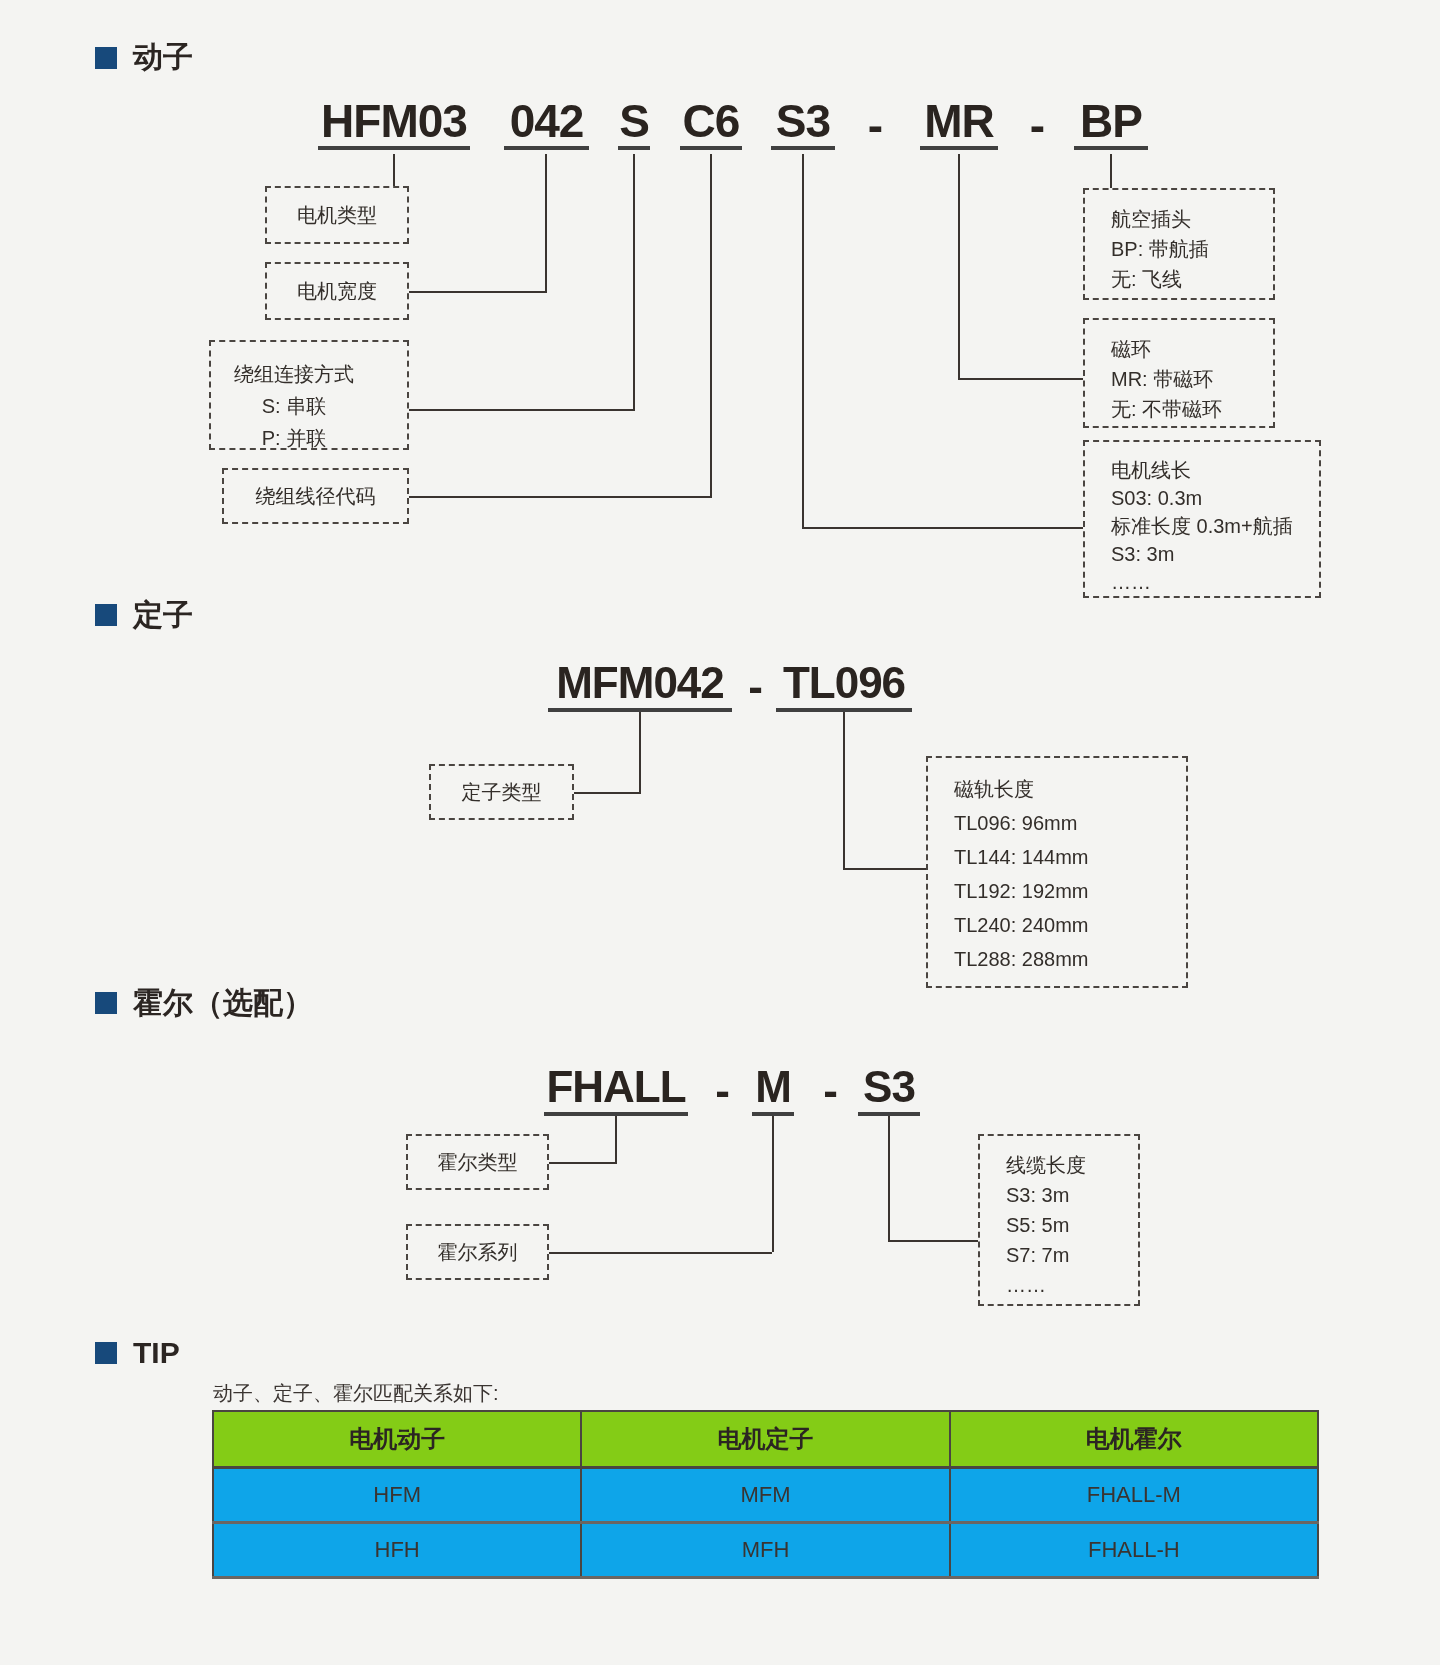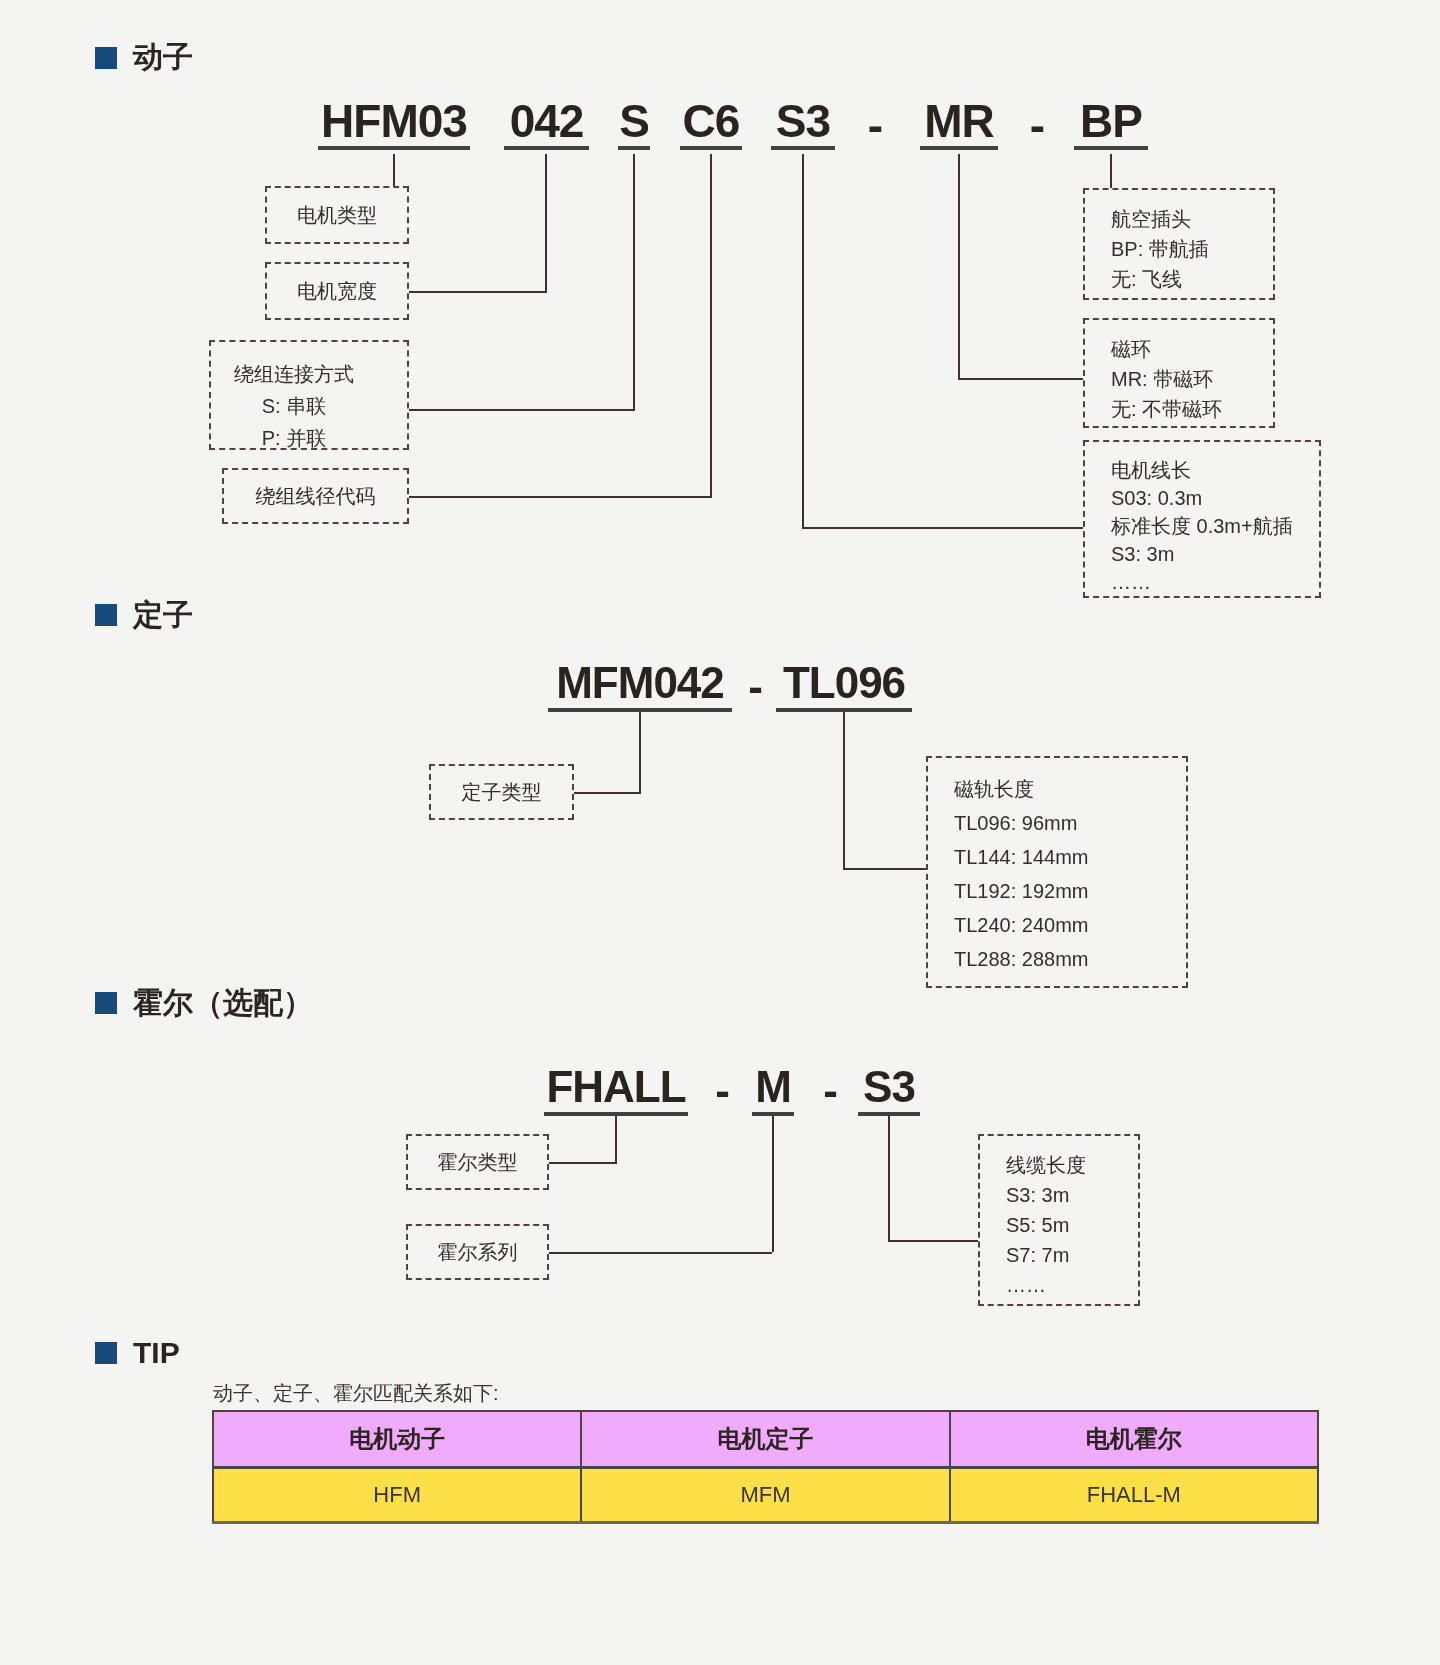--- a/index.html
+++ b/index.html
@@ -45,7 +45,7 @@
     background:#ffffff;
   }
   .tip-table th{
-    background:#f0abfc;height:52px;font-size:24px;font-weight:700;color:#2b2522;
+    background:#84cc16;height:52px;font-size:24px;font-weight:700;color:#2b2522;
     border:2px solid #4a4541;border-bottom:3px solid #4a4541;text-align:center;
   }
   .tip-table td{

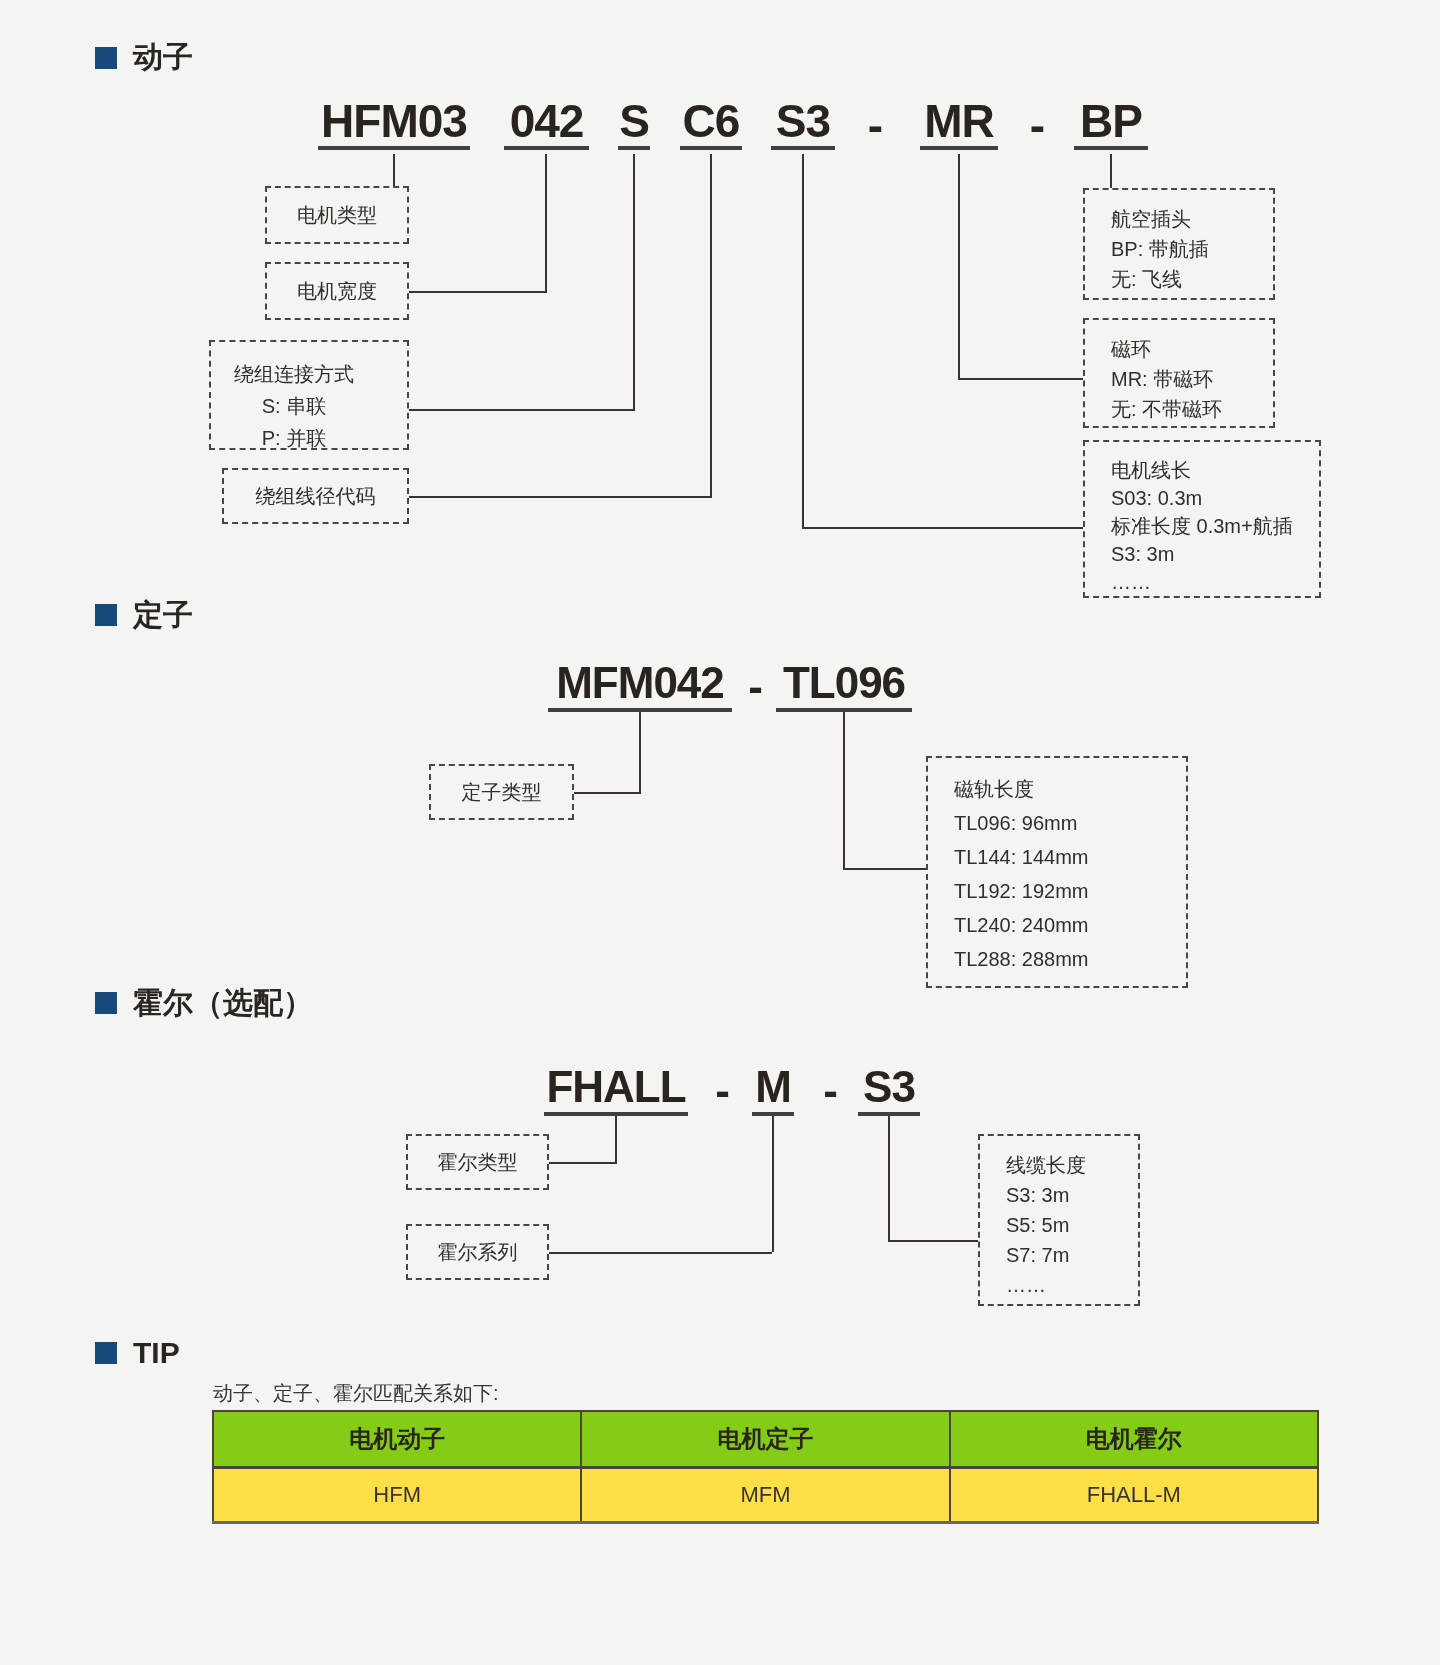--- a/index.html
+++ b/index.html
@@ -52,7 +52,7 @@
     height:50px;font-size:22px;color:#3a3431;text-align:center;
     border-left:2px solid #4a4541;border-right:2px solid #4a4541;
     border-top:3px solid #6b6662;border-bottom:3px solid #6b6662;
-    background:#fde047;
+    background:#0ea5e9;
   }
 </style>
 </head>

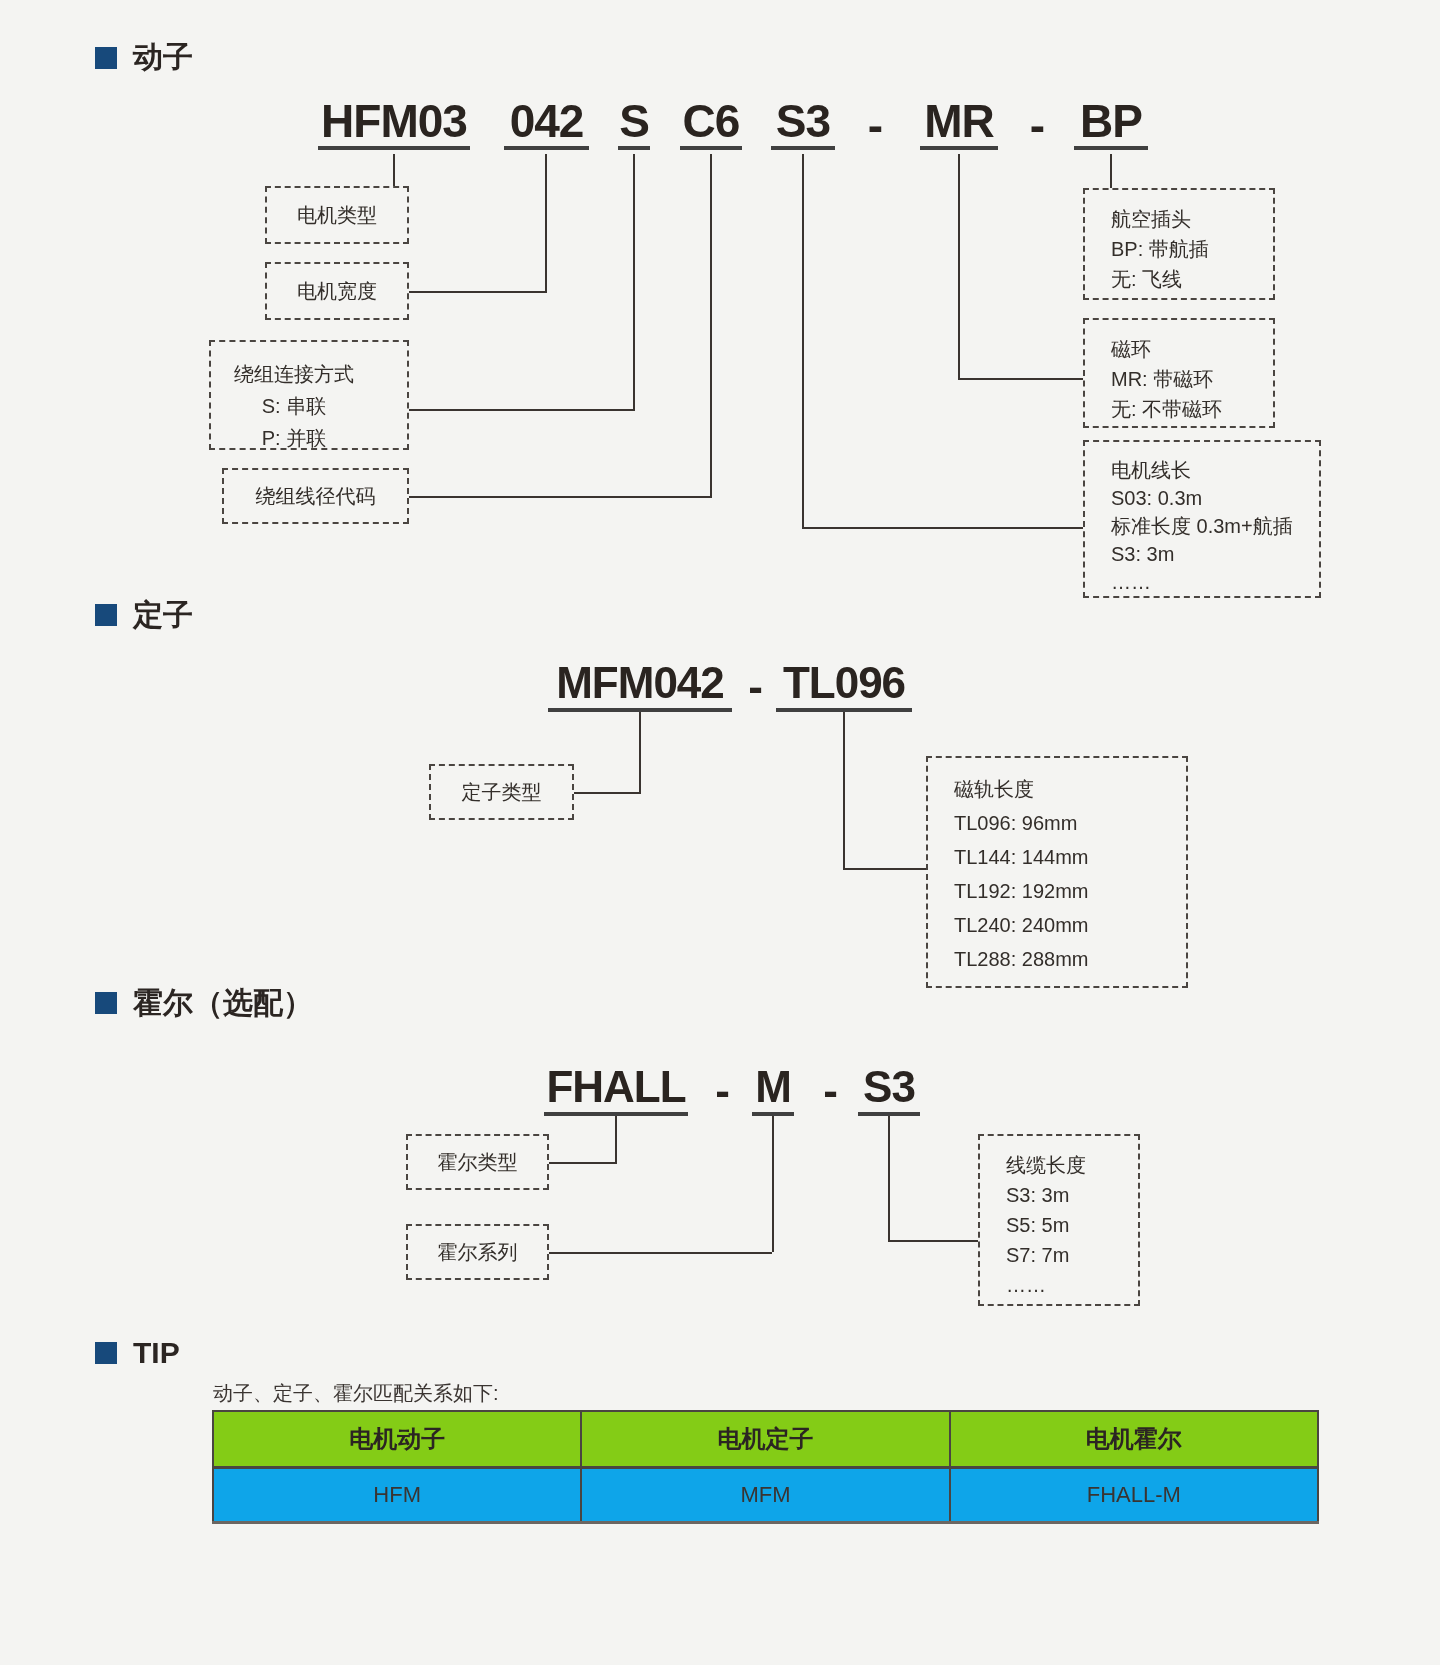--- a/index.html
+++ b/index.html
@@ -189,6 +189,11 @@
       <td>MFM</td>
       <td>FHALL-M</td>
     </tr>
+    <tr>
+      <td>HFH</td>
+      <td>MFH</td>
+      <td>FHALL-H</td>
+    </tr>
   </tbody>
 </table>
 

